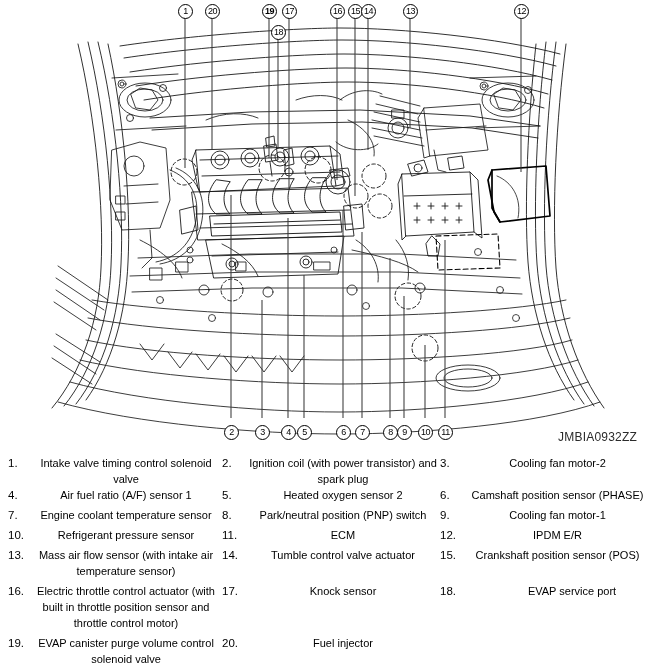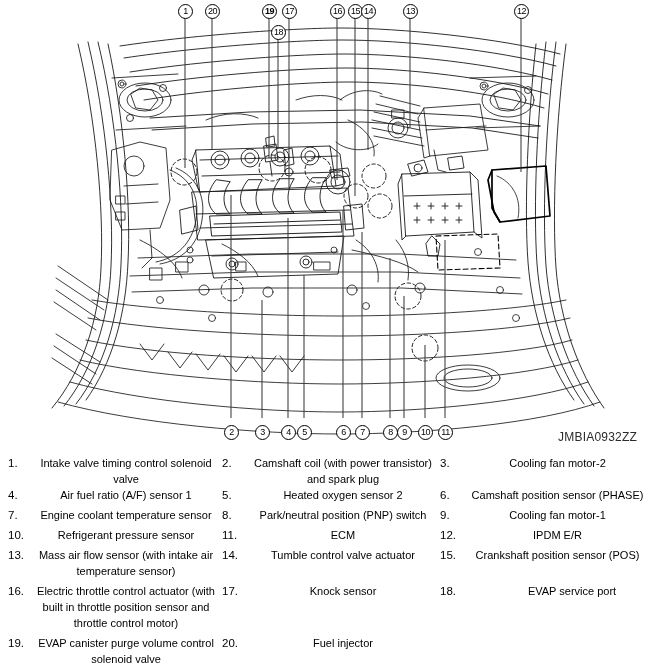--- a/index.html
+++ b/index.html
@@ -400,7 +400,7 @@
   </div>
   <div class="legend-item col2" style="top:0px;">
     <span class="legend-num">2.</span>
-    <span class="legend-text">Camshaft coil (with power transistor) and spark plug</span>
+    <span class="legend-text">Ignition coil (with power transistor) and spark plug</span>
   </div>
   <div class="legend-item col3" style="top:0px;">
     <span class="legend-num">3.</span>

